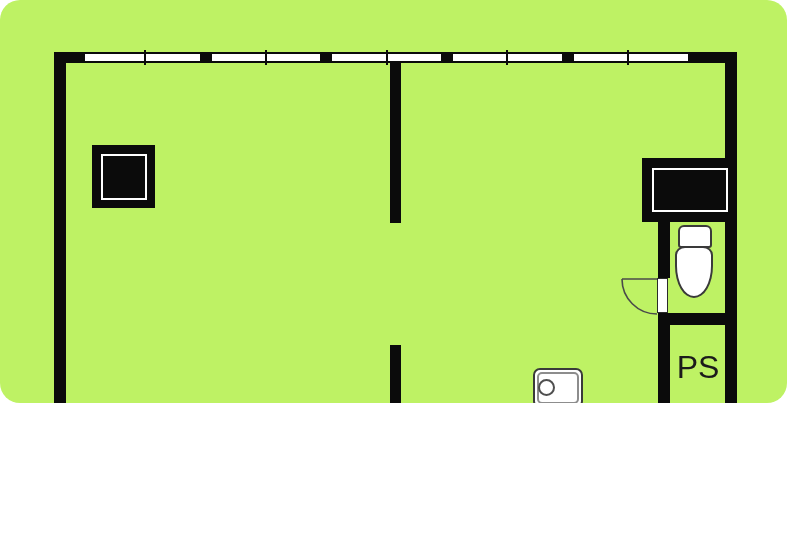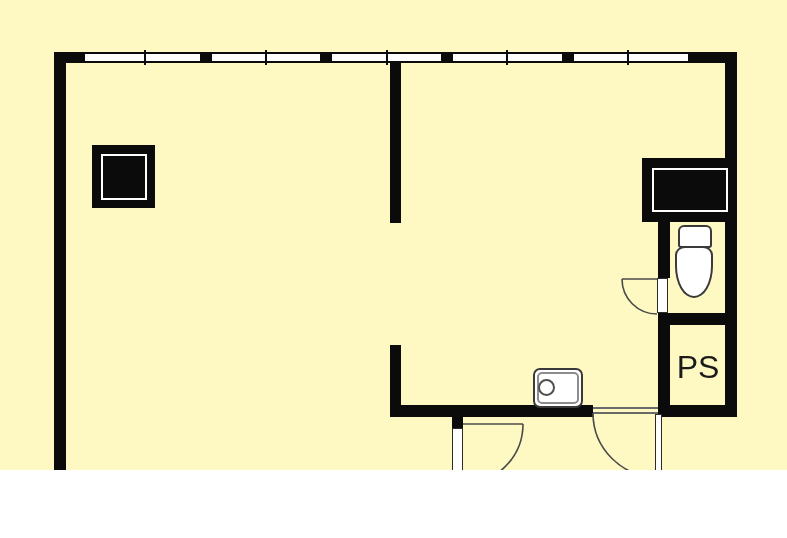--- a/index.html
+++ b/index.html
@@ -3,8 +3,8 @@
 <meta charset="utf-8">
 <style>
   html,body{margin:0;padding:0;background:#ffffff;}
-  #canvas{position:relative;width:787px;height:470px;background:#fef9c3;overflow:hidden;
-          font-family:"Liberation Sans",sans-serif;}
+  #canvas{position:relative;width:787px;height:403px;background:#bef264;overflow:hidden;
+          font-family:"Liberation Sans",sans-serif;border-radius:20px;}
   .abs{position:absolute;box-sizing:border-box;}
   .wall{background:#0b0b0b;}
   .window-band{background:#ffffff;border-top:2px solid #0b0b0b;border-bottom:2px solid #0b0b0b;}

